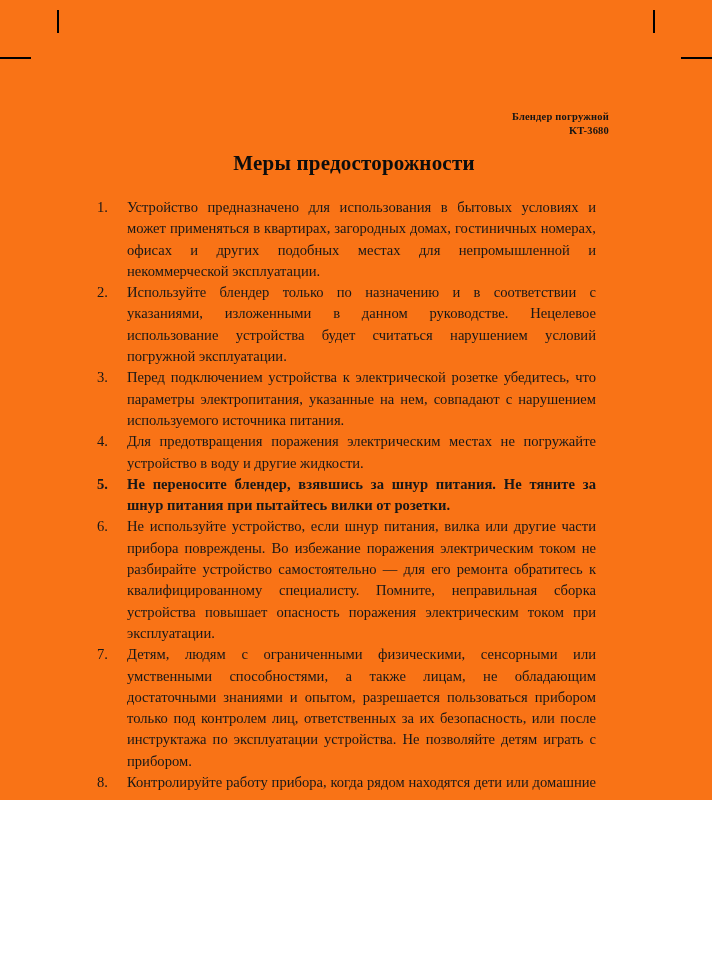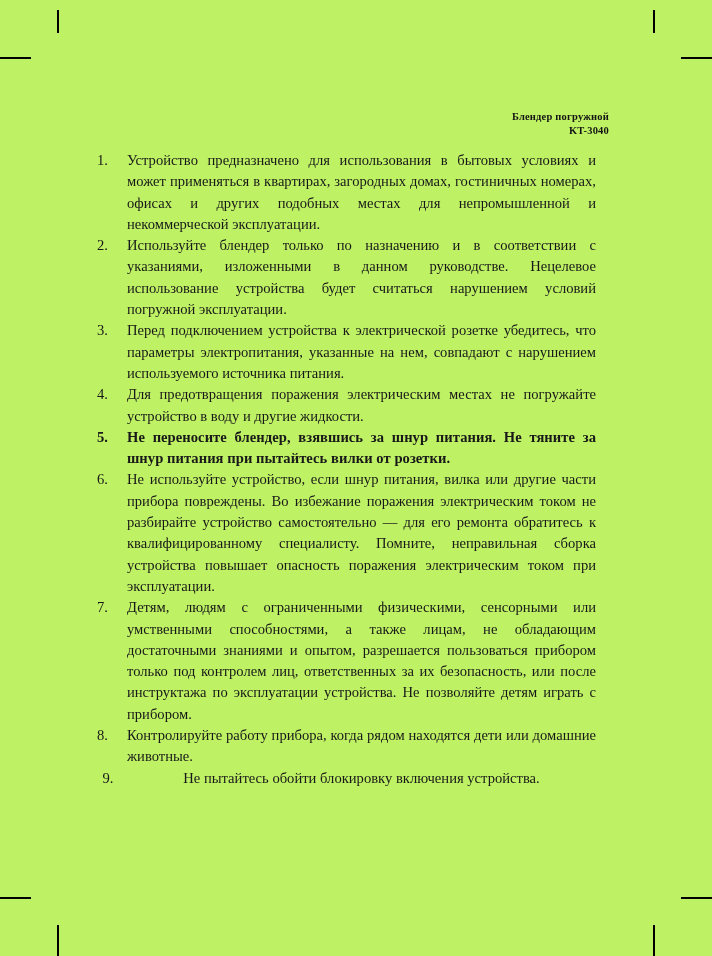--- a/index.html
+++ b/index.html
@@ -10,8 +10,8 @@
   .page {
     position: relative;
     width: 712px;
-    height: 956px;
-    background: #bef264;
+    height: 800px;
+    background: #f97316;
     overflow: hidden;
     font-family: "Liberation Serif", "DejaVu Serif", serif;
     color: #181818;

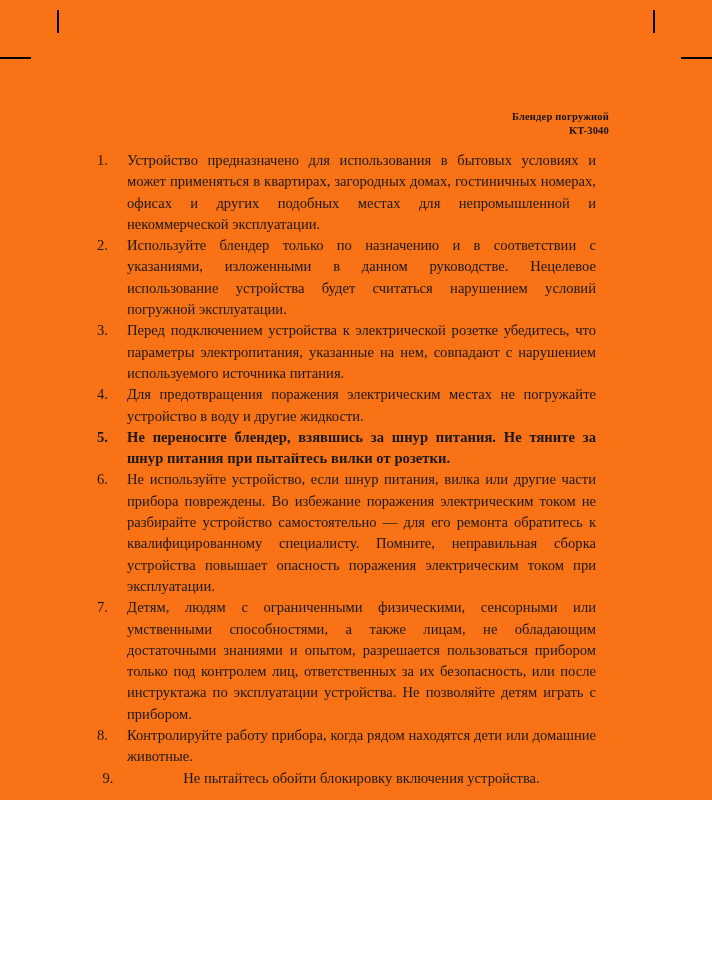--- a/index.html
+++ b/index.html
@@ -135,7 +135,7 @@
 
   <div class="running-head">
     <div>Блендер погружной</div>
-    <div>KT-3040</div>
+    <div>KT-3680</div>
   </div>
 
   <div class="content">

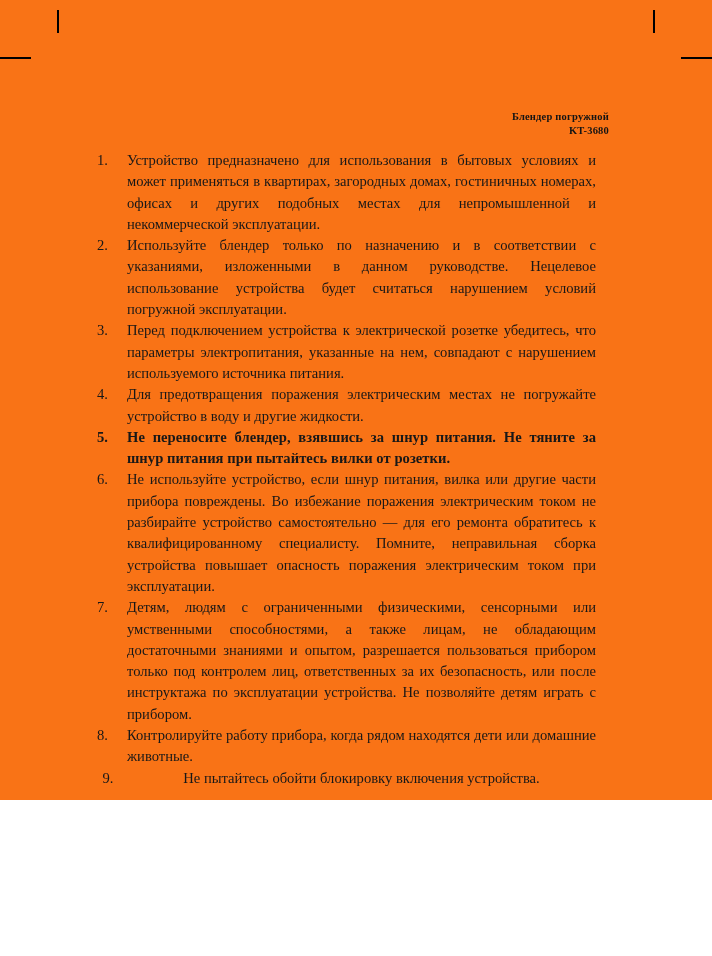--- a/index.html
+++ b/index.html
@@ -140,6 +140,7 @@
 
   <div class="content">
 
+    <h1 class="doc-title">Меры предосторожности</h1>
 
 
     <ol class="rules">

